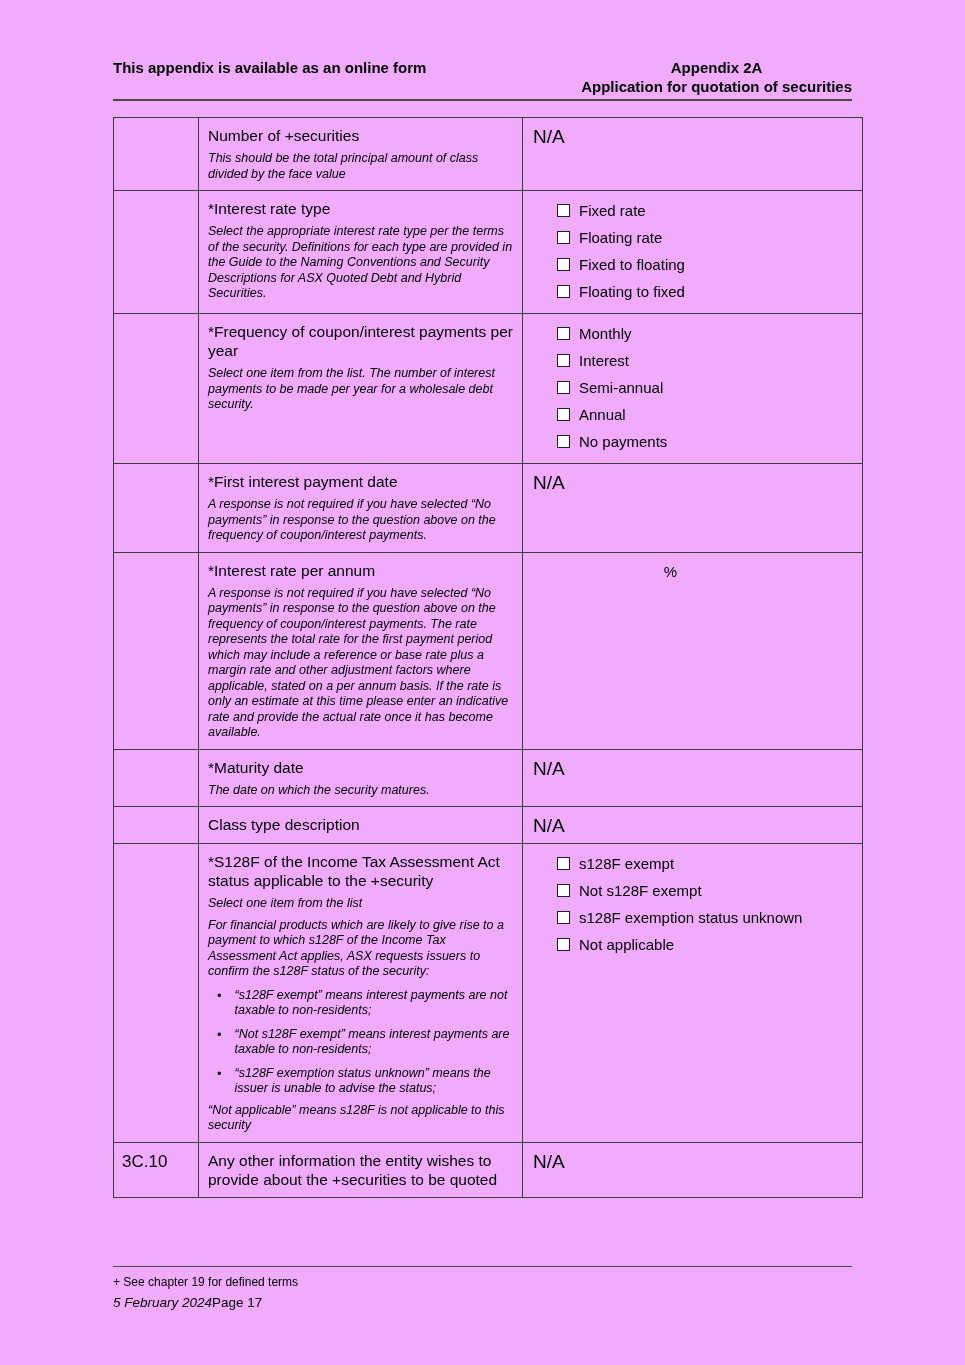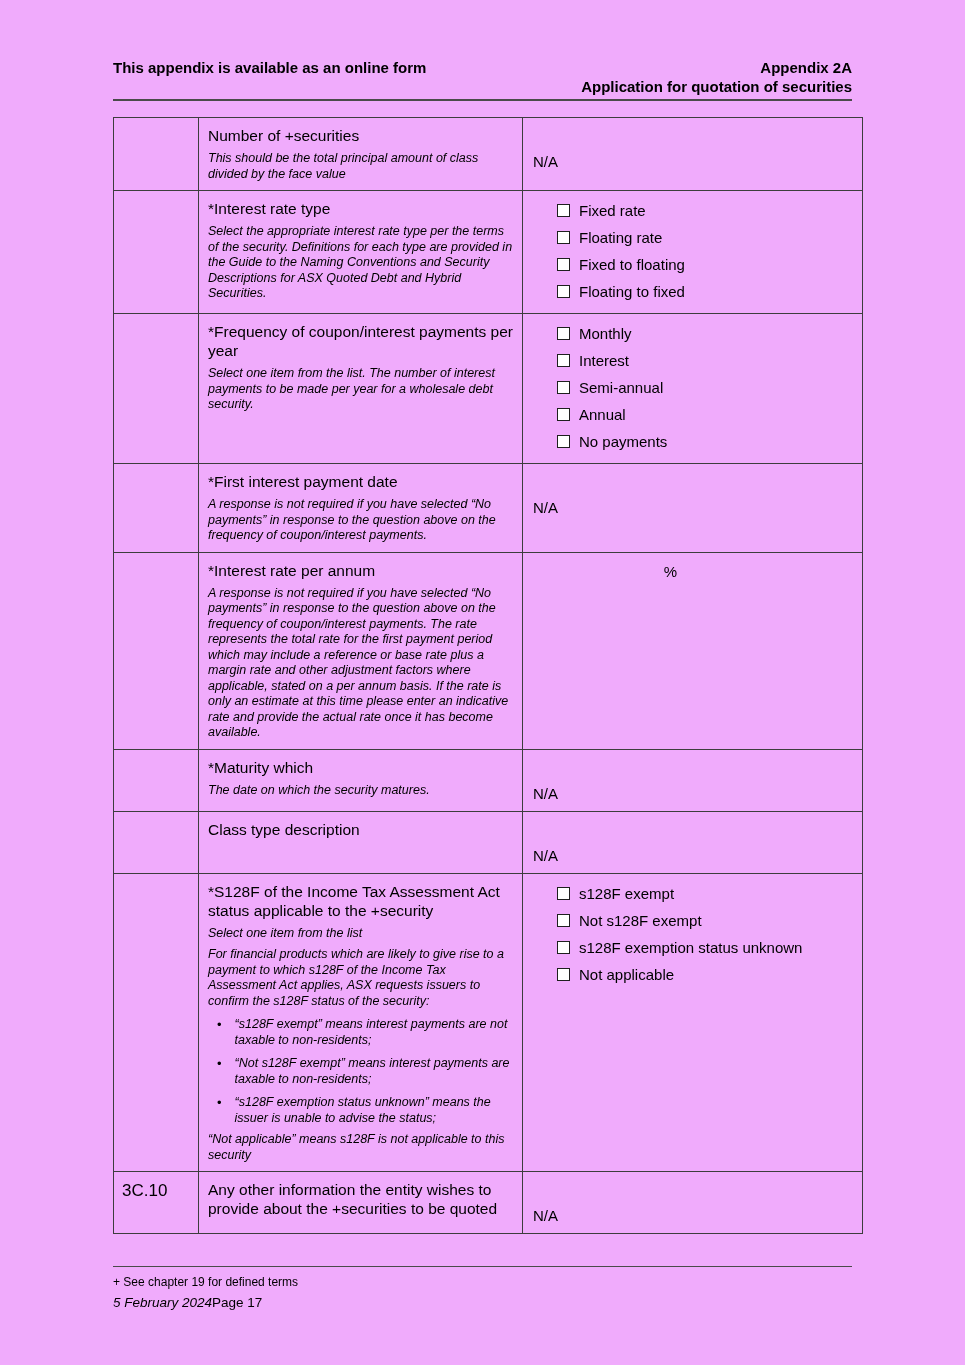--- a/index.html
+++ b/index.html
@@ -31,7 +31,7 @@
     line-height: 19px;
   }
   .h-right {
-    text-align: right;
+    text-align: center;
     font-size: 15px;
     font-weight: bold;
     line-height: 19px;

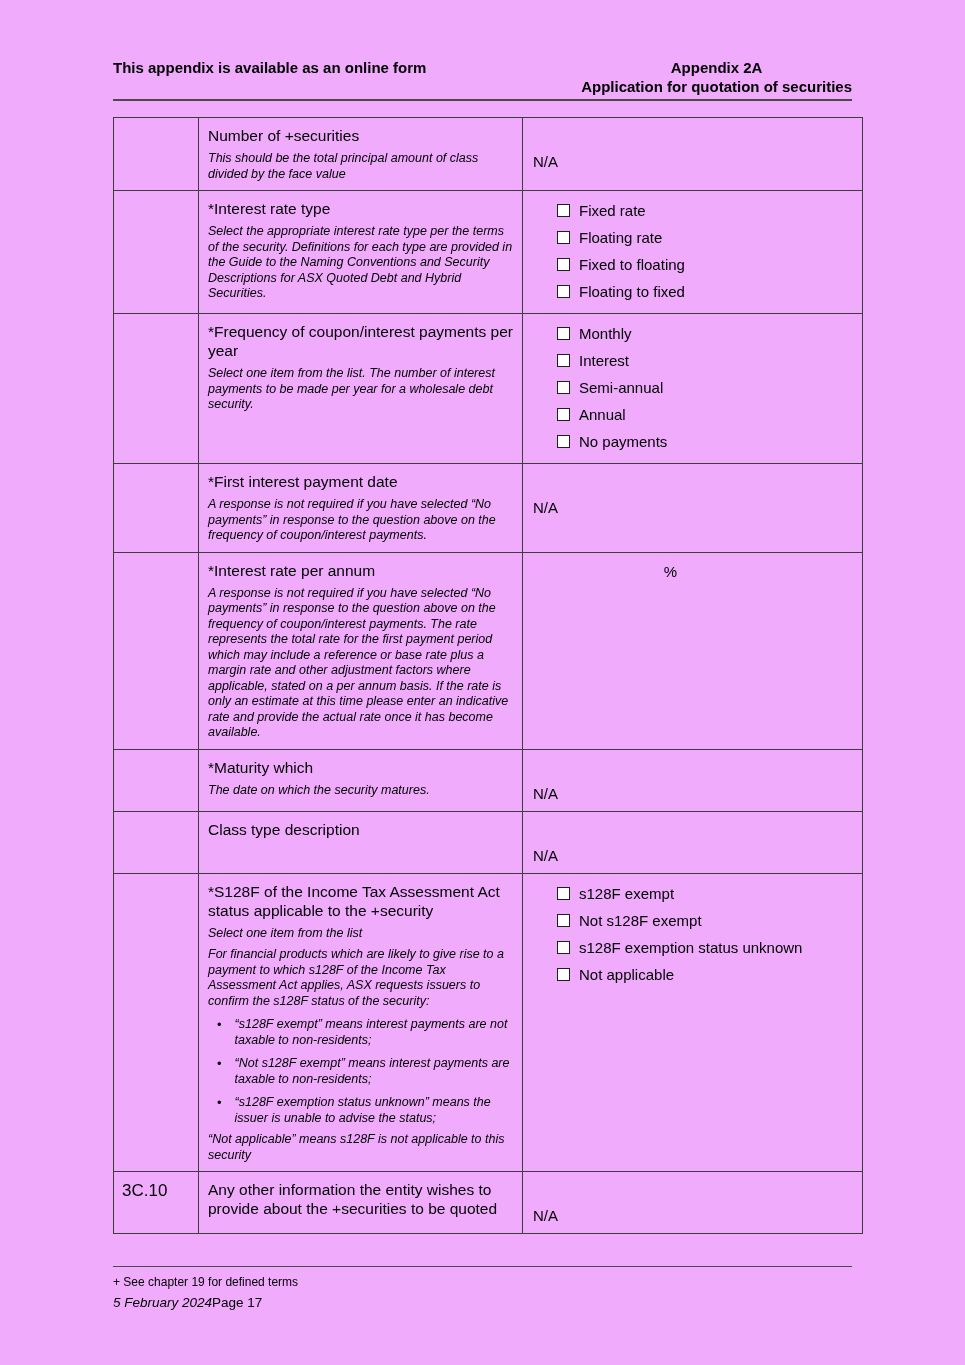--- a/index.html
+++ b/index.html
@@ -93,9 +93,8 @@
 
   .a-pad { padding: 9px 10px 8px 10px; }
   .a-text {
-    font-size: 15px;
-    line-height: 19px;
-    margin-top: 25px;
+    font-size: 19px;
+    line-height: 19px;
   }
   .a-percent {
     font-size: 15px;

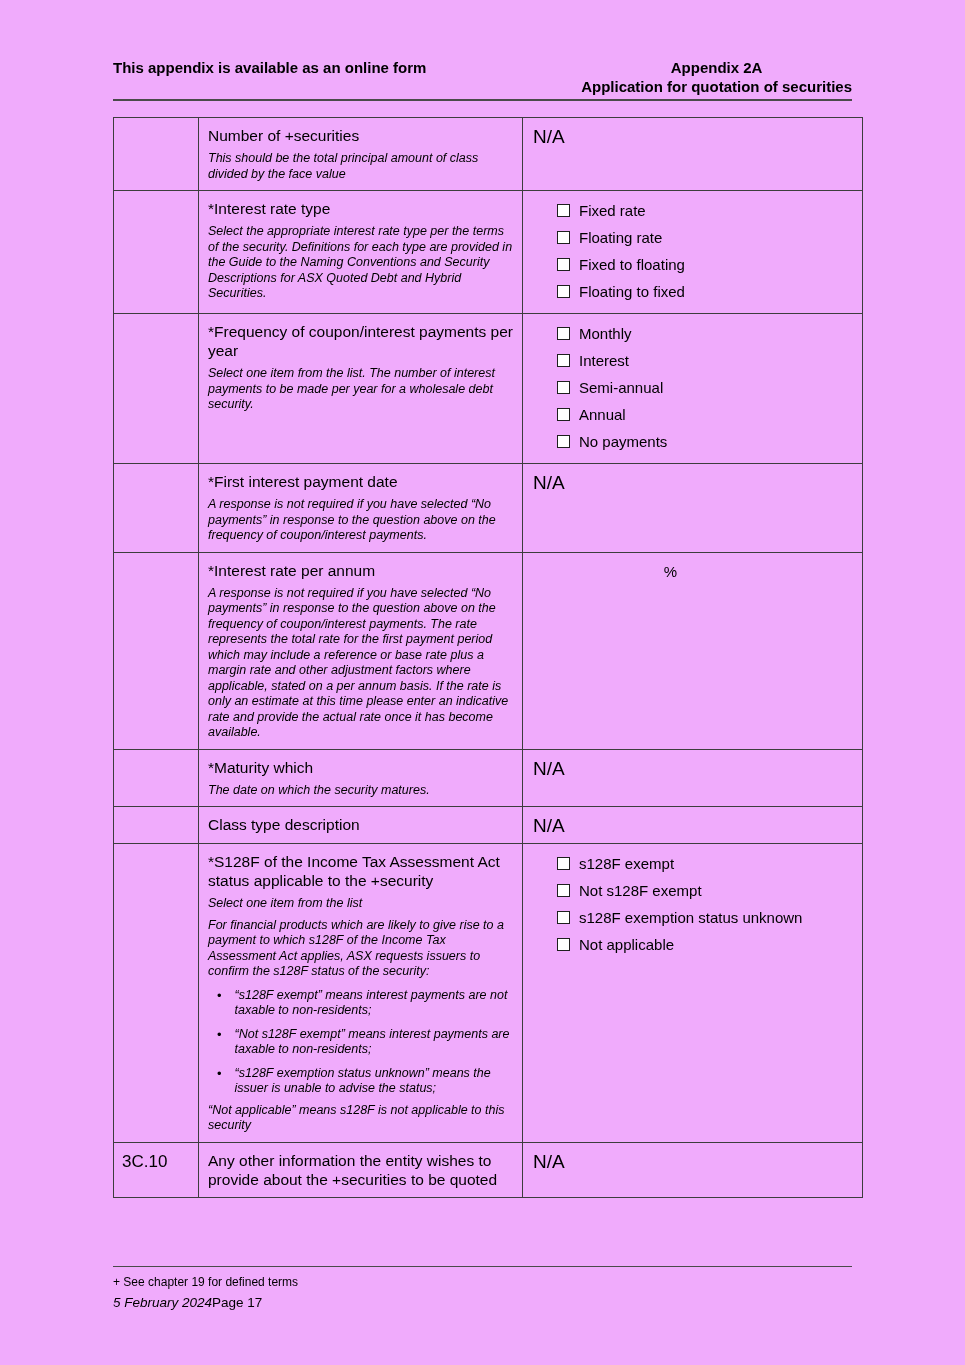--- a/index.html
+++ b/index.html
@@ -280,7 +280,7 @@
       <td class="c-num"></td>
       <td class="c-q">
         <div class="q-pad">
-          <div class="q-title">*Maturity which</div>
+          <div class="q-title">*Maturity date</div>
           <div class="q-guide">The date on which the security matures.</div>
         </div>
       </td>

